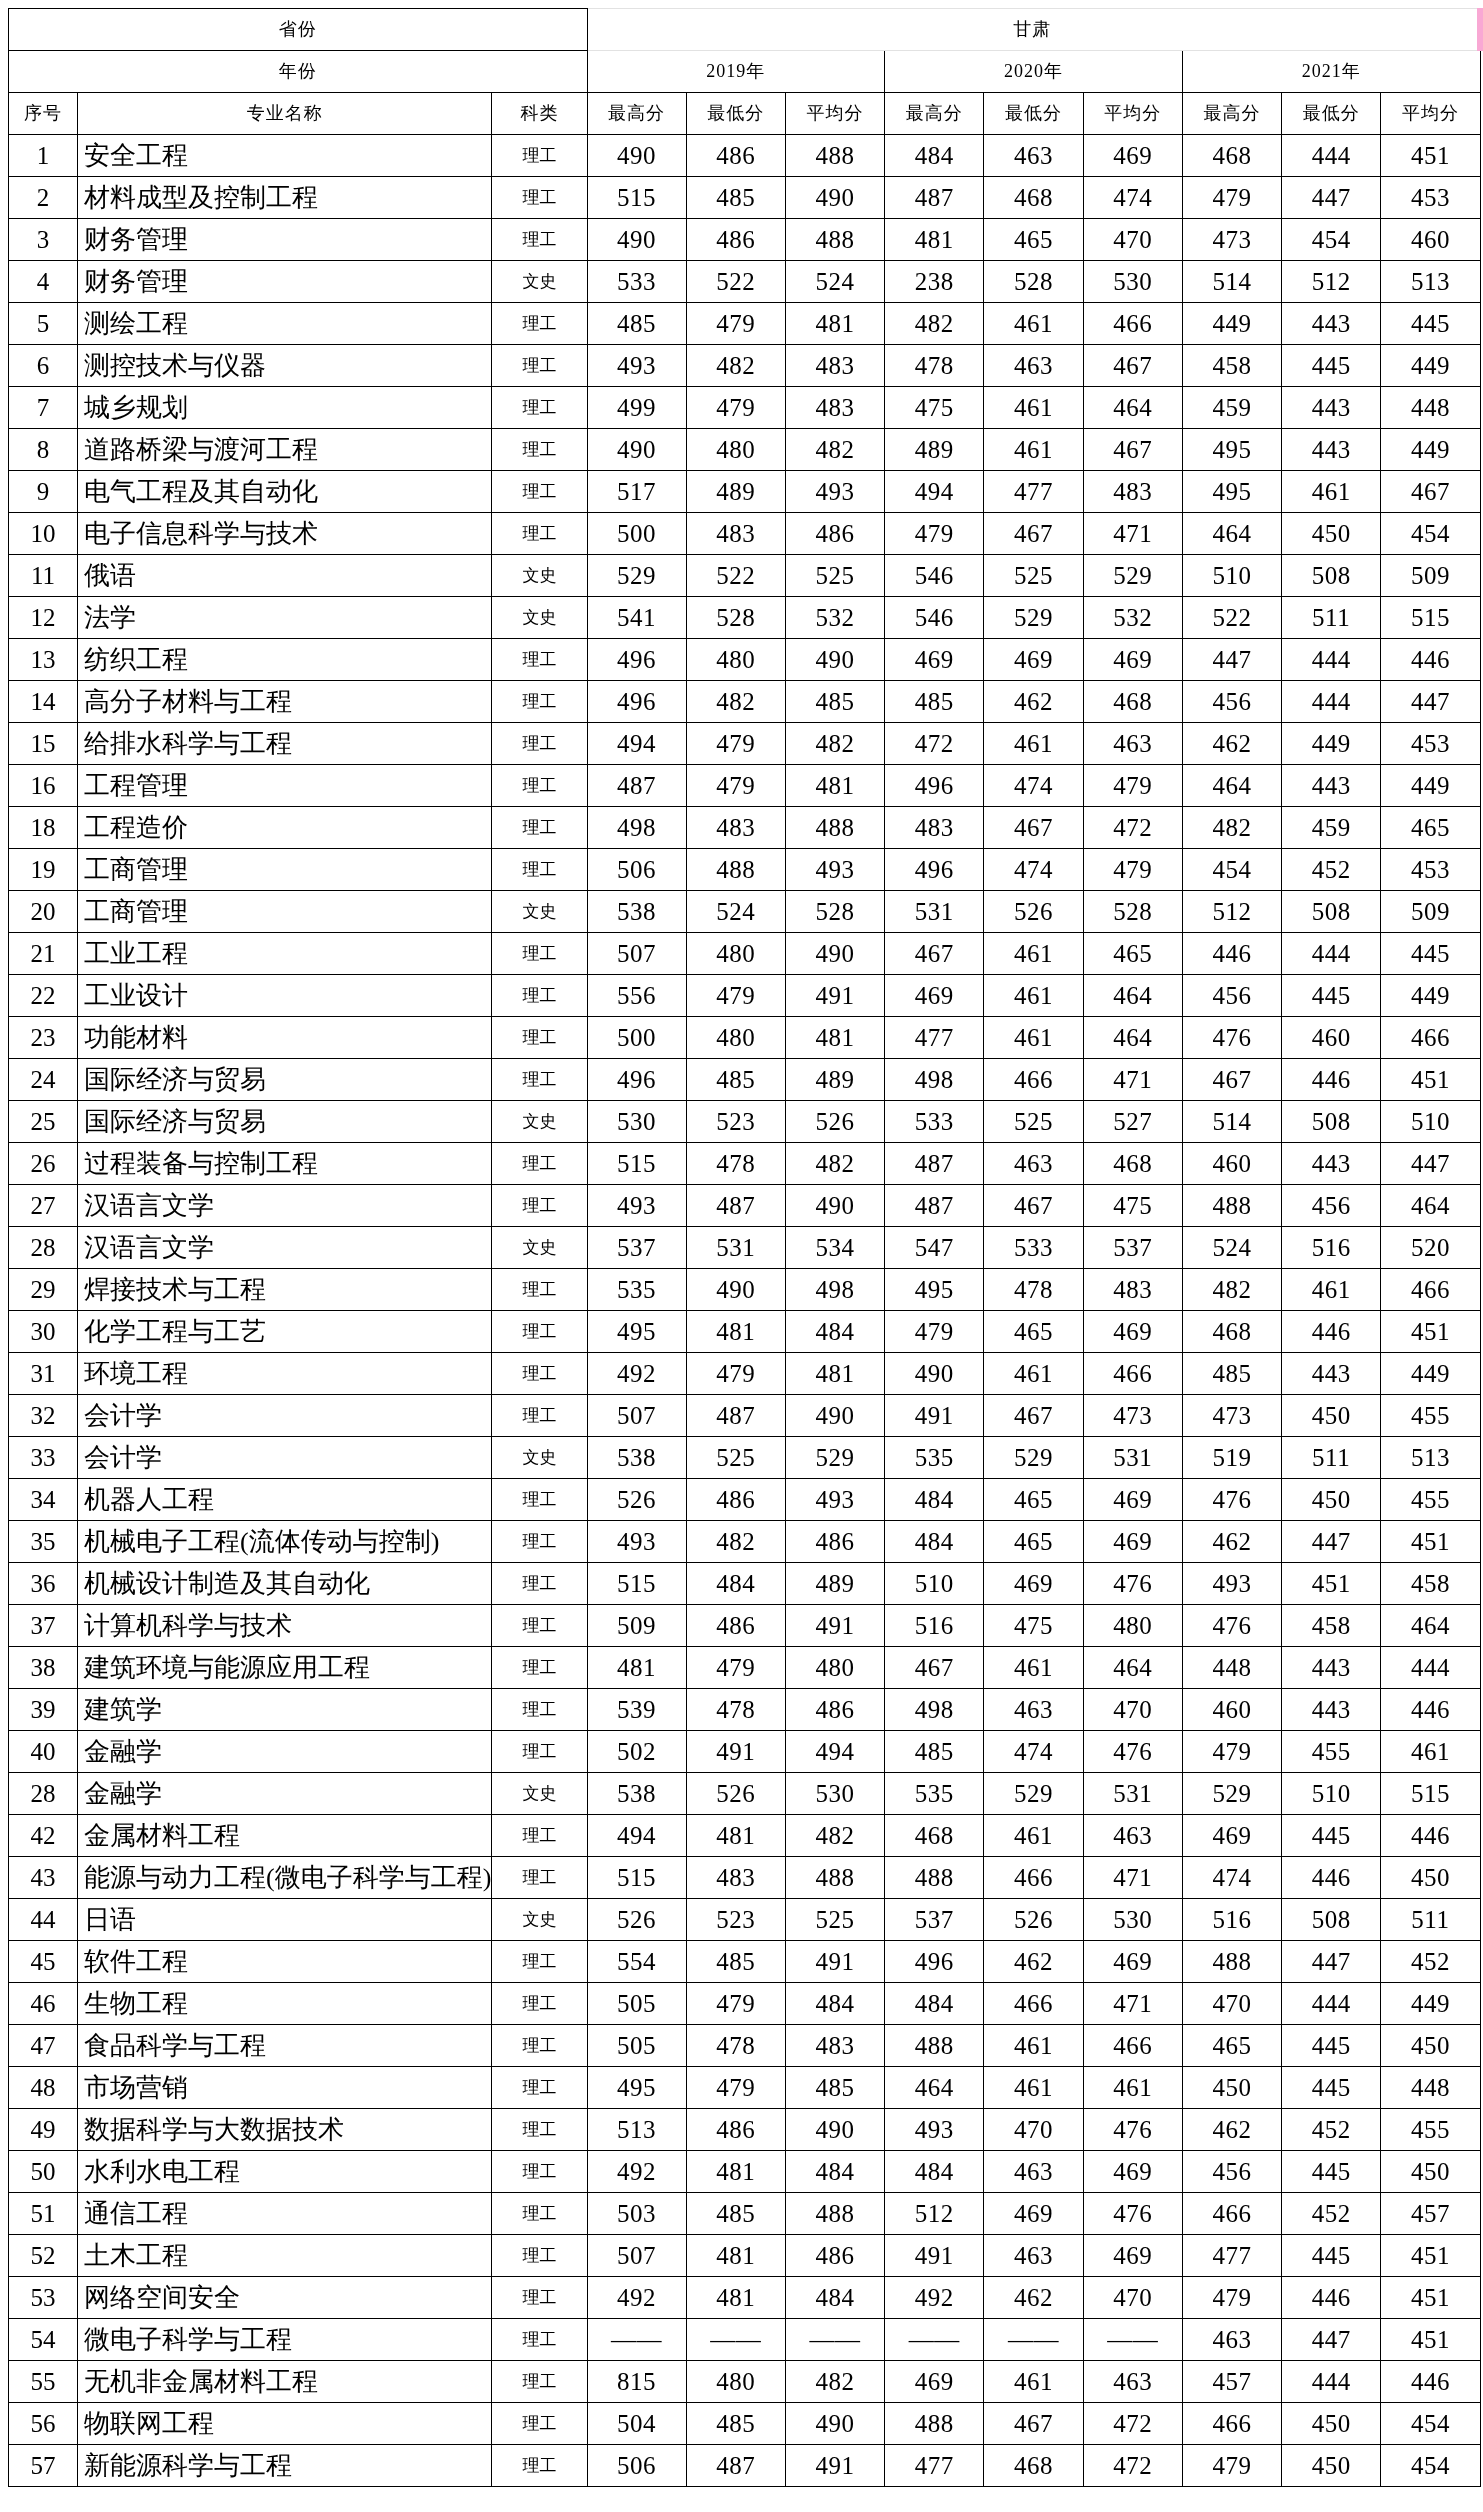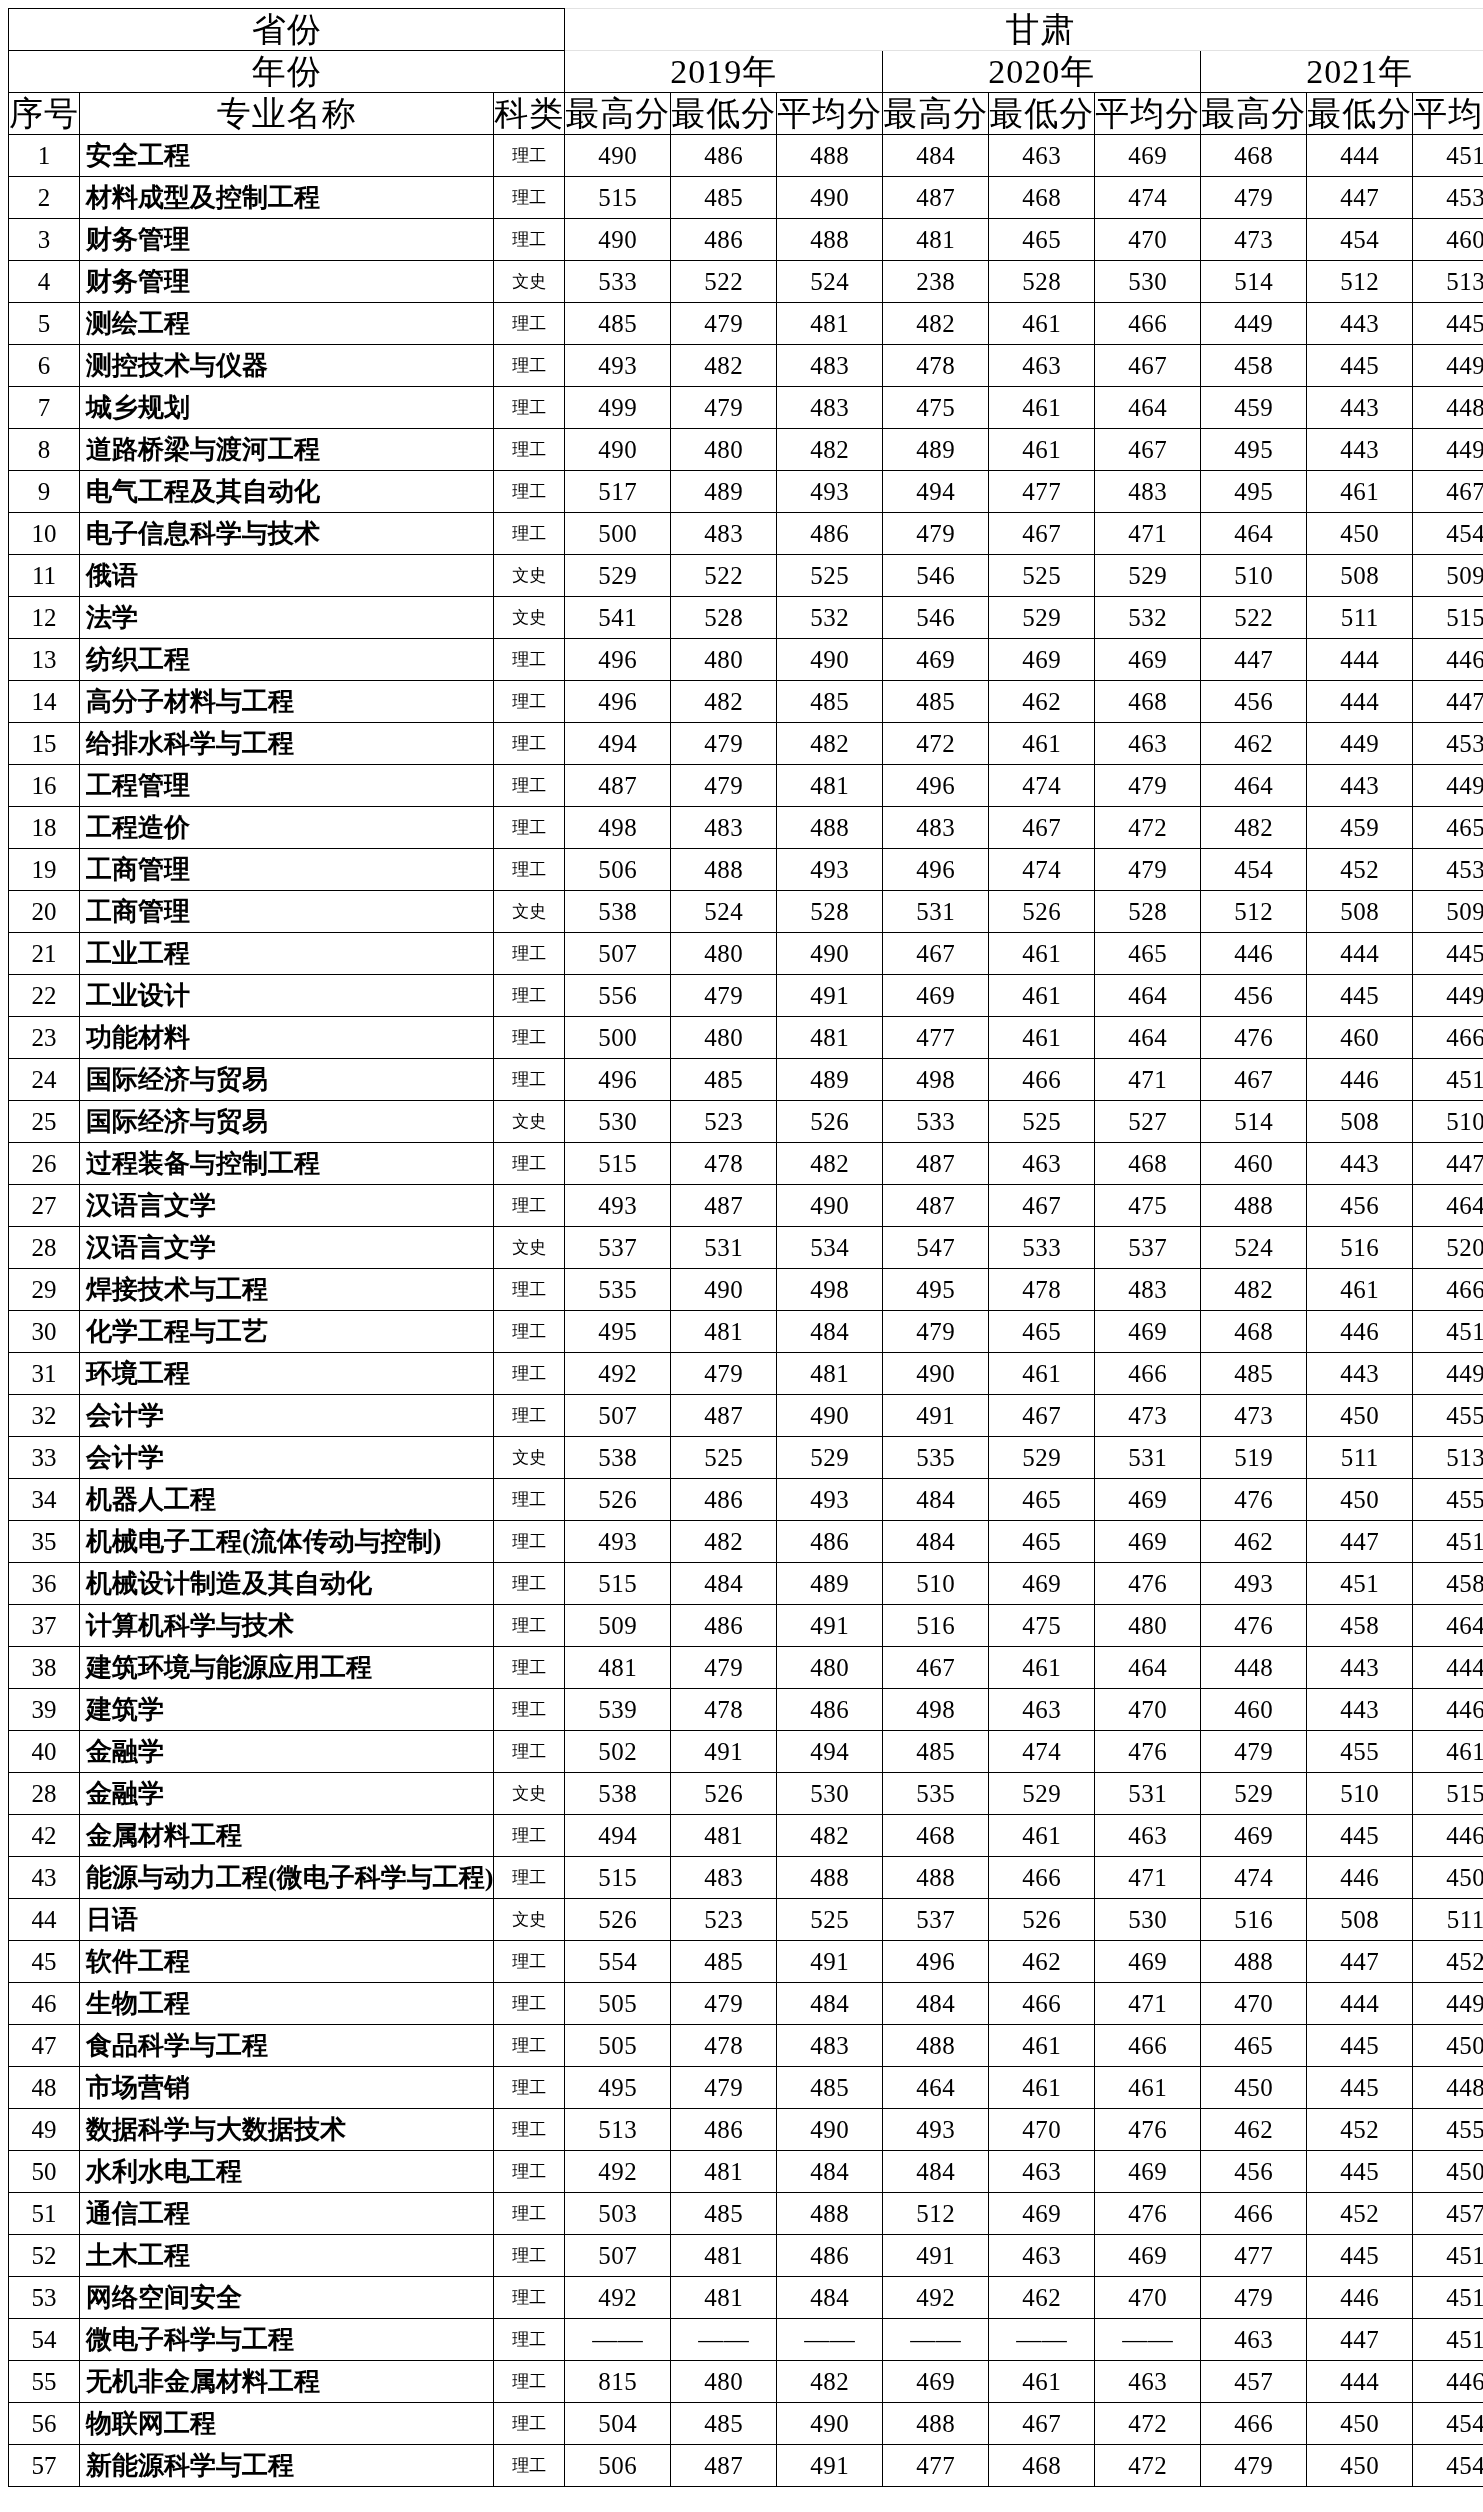--- a/index.html
+++ b/index.html
@@ -11,7 +11,7 @@
        font-size: 25px; line-height: 41px; text-align: center; }
   td.name { text-align: left; padding-left: 6px; font-size: 26px; font-weight: bold; }
   td.cat { font-size: 17px; }
-  td.hdr { font-size: 34px; letter-spacing: 1px; margin-top: 44px; }
+  td.hdr { font-size: 18px; letter-spacing: 1px; margin-top: 44px; }
   td.prov-val { border-top: 1px solid #e2e2e2; border-right: 6px solid #f9a8d4; border-bottom: 1px solid #e2e2e2; }
   td.score { letter-spacing: 0.5px; }
 </style>

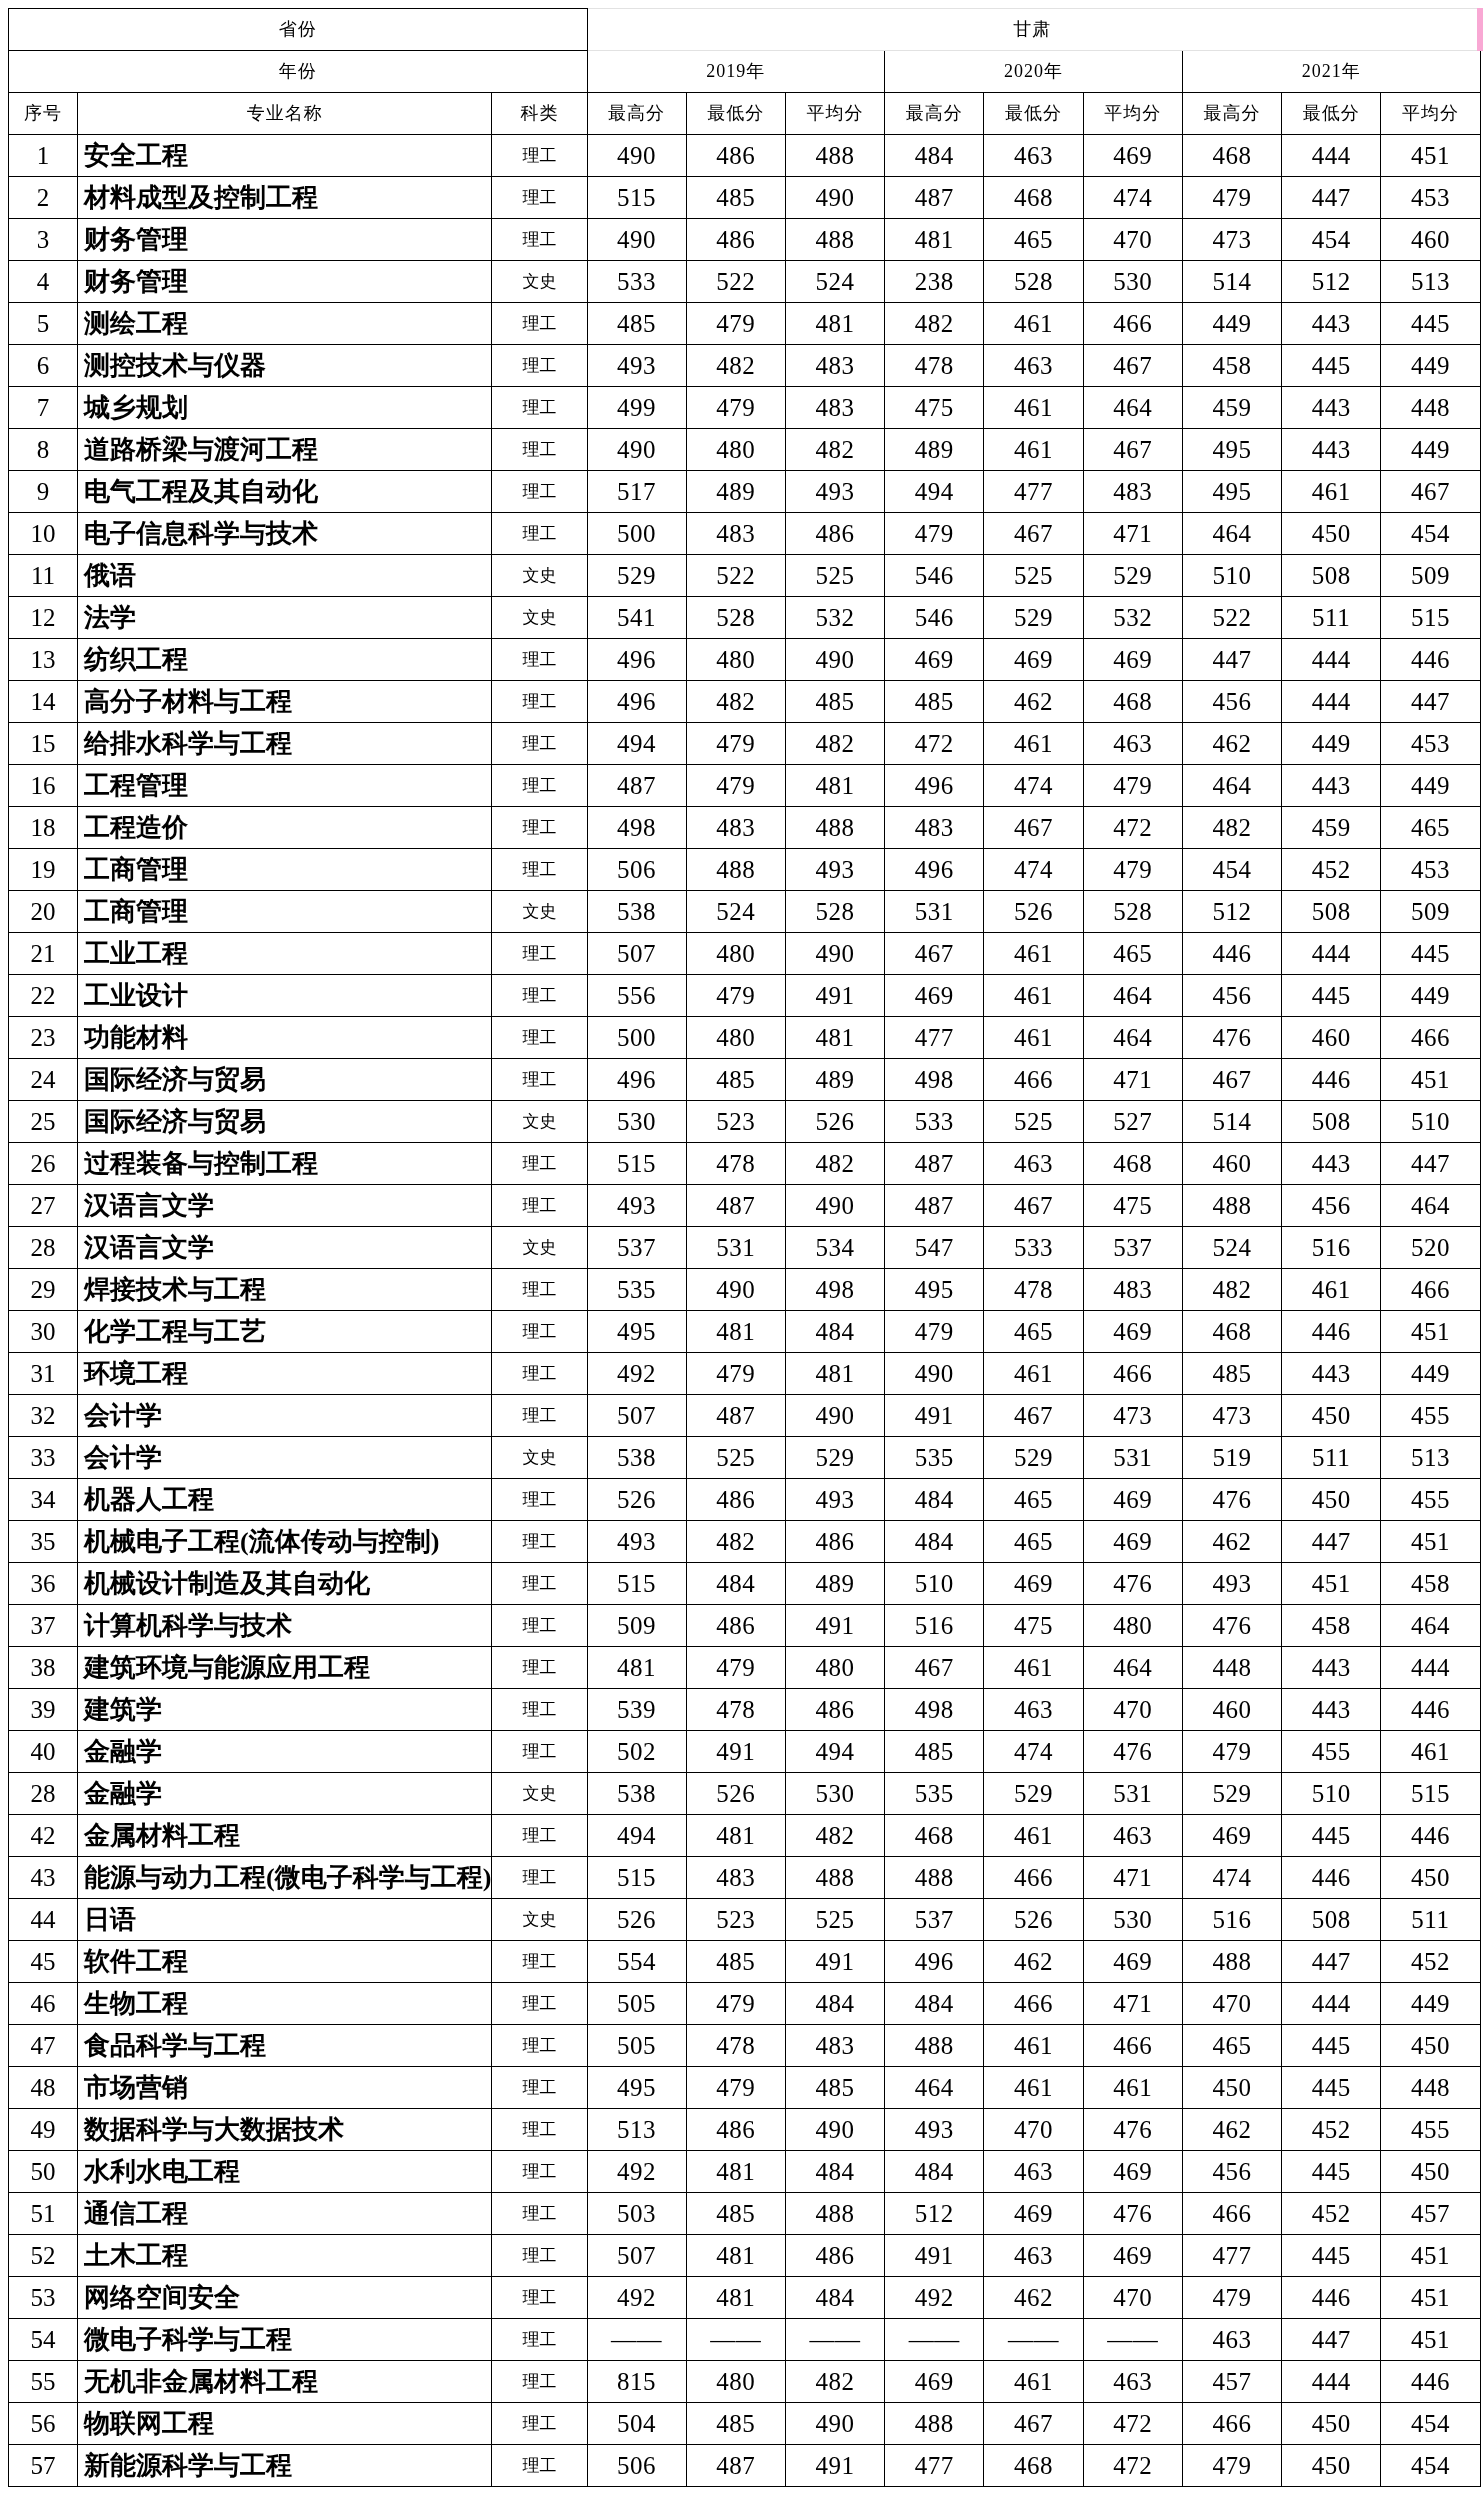--- a/index.html
+++ b/index.html
@@ -9,7 +9,7 @@
   table { border-collapse: collapse; table-layout: fixed; }
   td { height: 41px; padding: 0; border: 1px solid #000; overflow: hidden; white-space: nowrap;
        font-size: 25px; line-height: 41px; text-align: center; }
-  td.name { text-align: left; padding-left: 6px; font-size: 26px; font-weight: bold; }
+  td.name { text-align: left; padding-left: 6px; font-size: 26px; }
   td.cat { font-size: 17px; }
   td.hdr { font-size: 18px; letter-spacing: 1px; margin-top: 44px; }
   td.prov-val { border-top: 1px solid #e2e2e2; border-right: 6px solid #f9a8d4; border-bottom: 1px solid #e2e2e2; }

